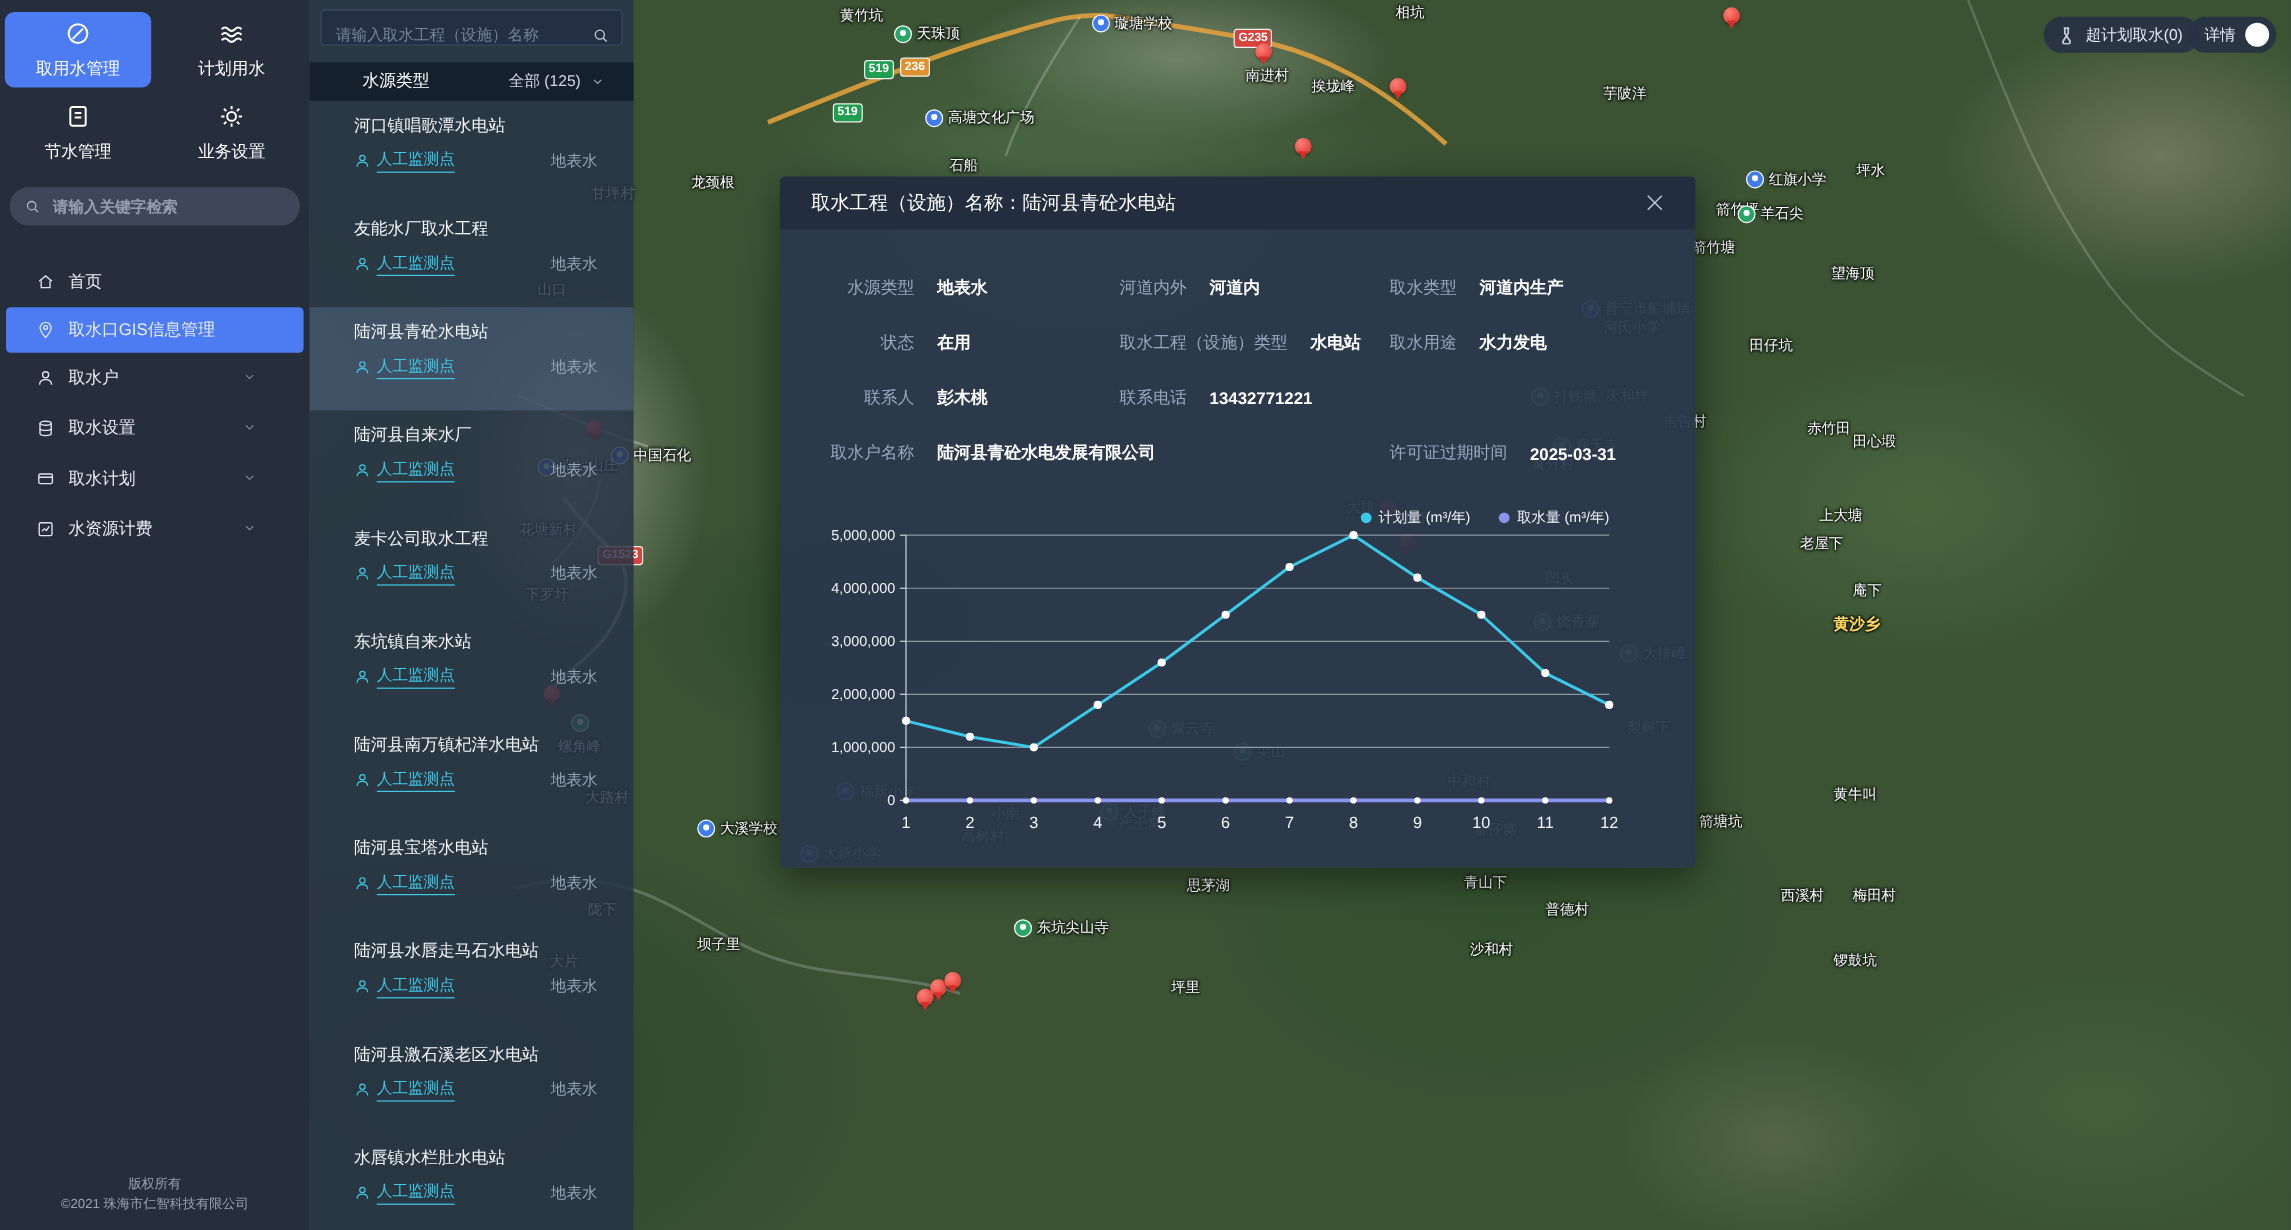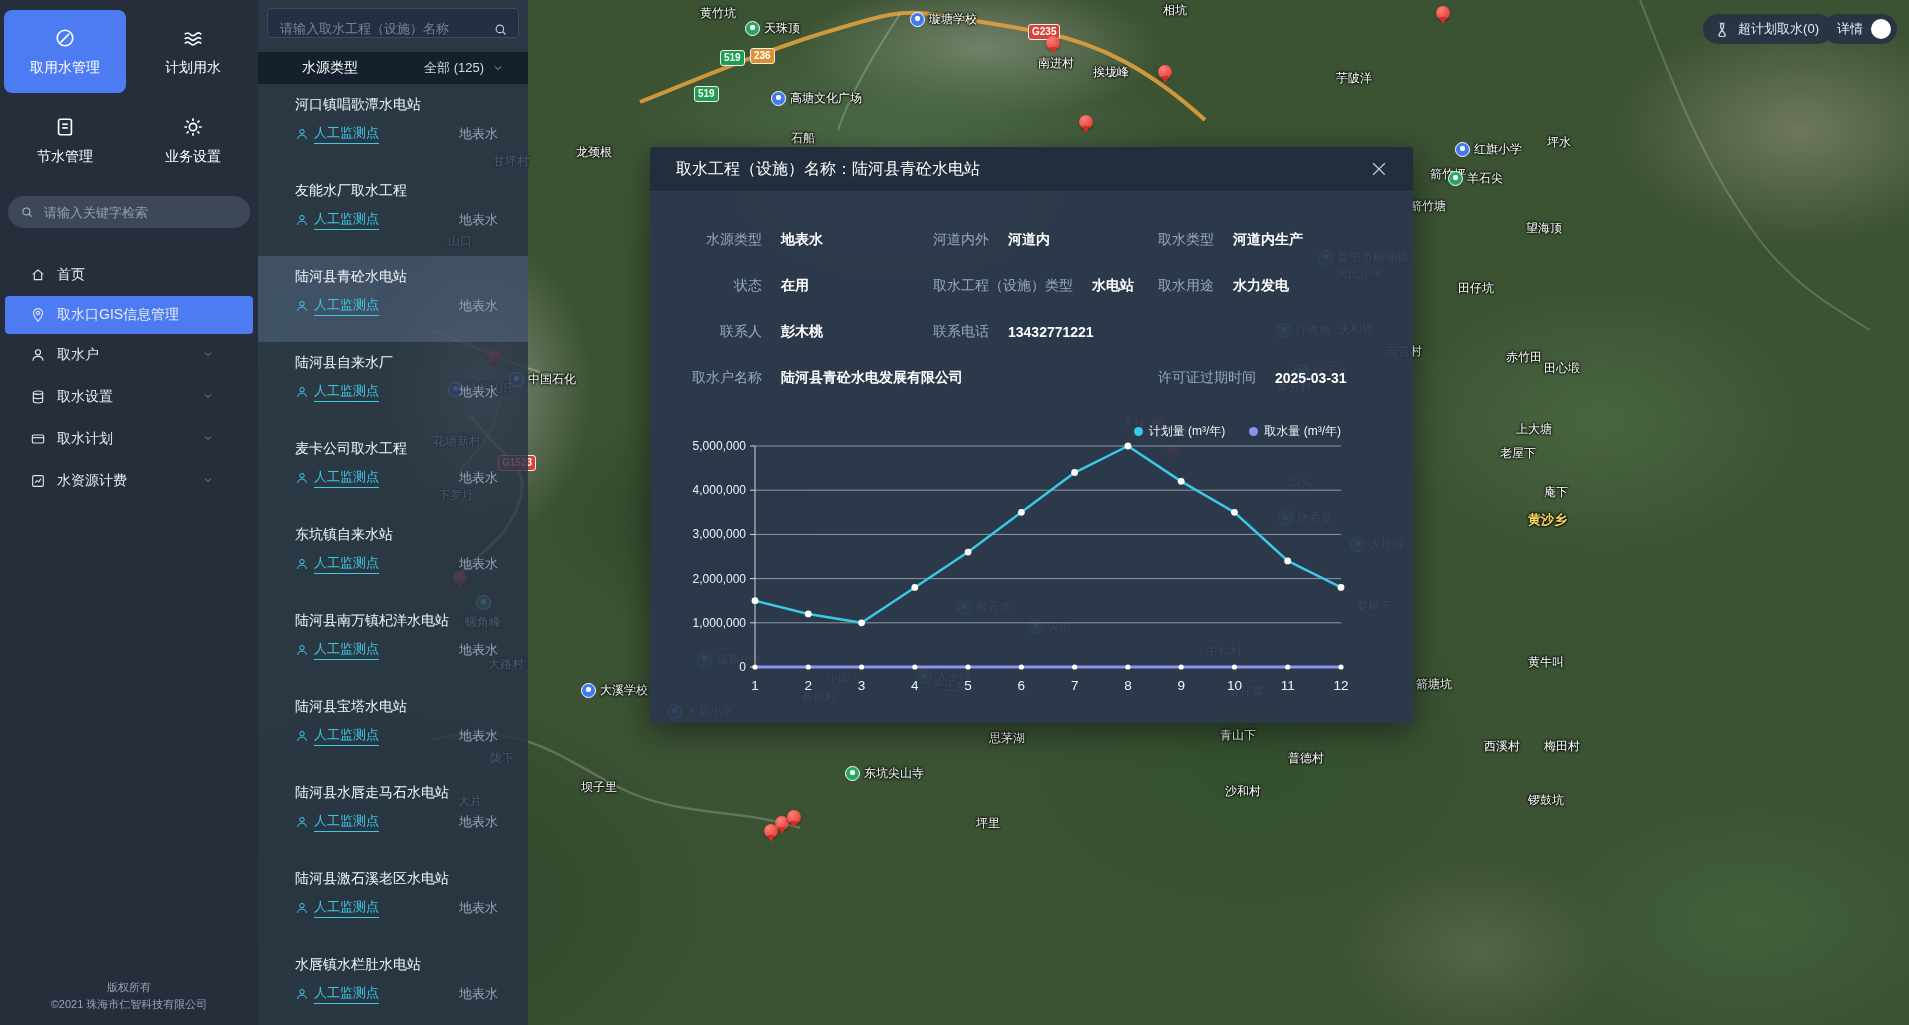--- a/index.html
+++ b/index.html
@@ -37,7 +37,7 @@
   
   #sidebar{position:absolute;left:0;top:0;width:258px;height:100%;background:#262d3b;z-index:5;}
   #tiles{display:grid;grid-template-columns:1fr 1fr;gap:6px;padding:10px 4px 0 4px;}
-  .tile{height:83px;border-radius:8px;display:flex;flex-direction:column;align-items:center;
+  .tile{height:63px;border-radius:8px;display:flex;flex-direction:column;align-items:center;
         justify-content:center;gap:7px;color:#fff;font-size:14px;cursor:pointer;}
   .tile.active{background:#4c7bf2;}
   .tile svg{width:22px;height:22px;stroke:#fff;fill:none;stroke-width:1.8;}

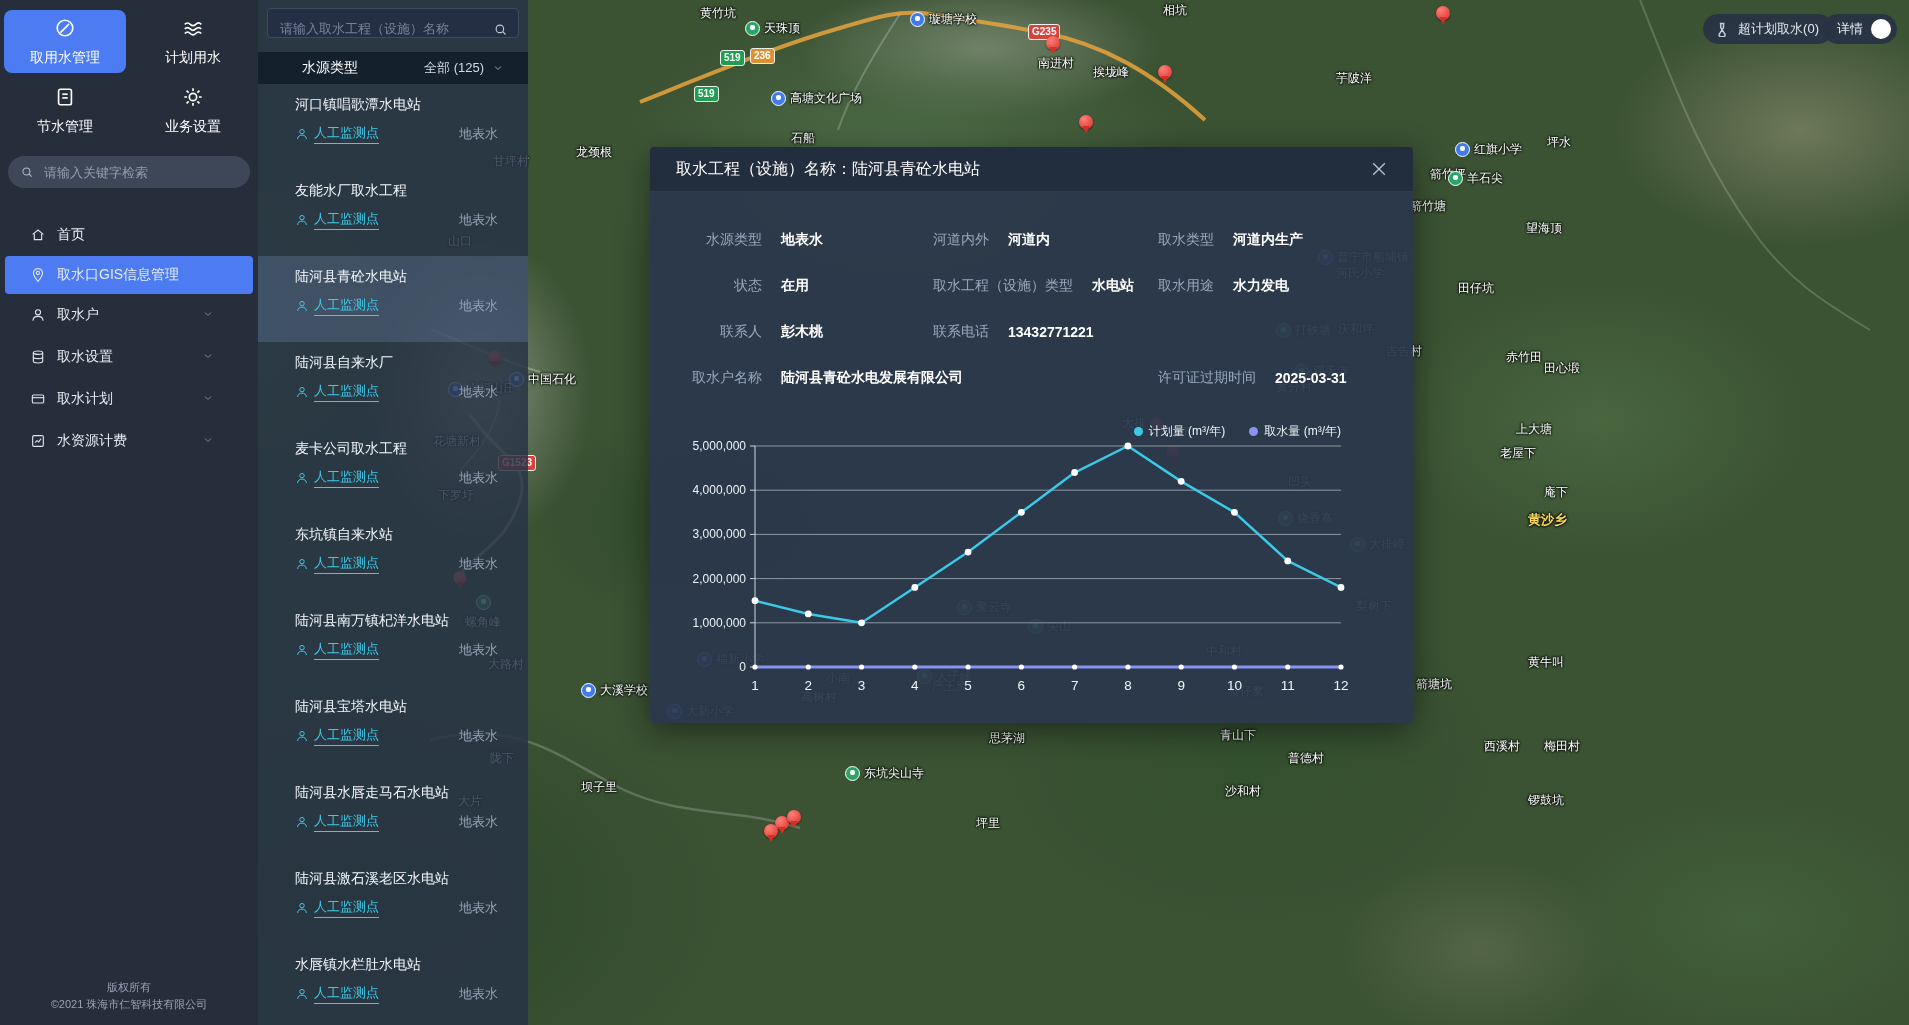--- a/index.html
+++ b/index.html
@@ -44,7 +44,7 @@
   #side-search{margin:14px 8px 0 8px;height:32px;border-radius:16px;background:#3e4758;
         display:flex;align-items:center;padding:0 12px;gap:8px;}
   #side-search svg{width:14px;height:14px;stroke:#aeb8c8;fill:none;stroke-width:1.8;flex:0 0 14px;}
-  #side-search input{background:transparent;border:none;outline:none;color:#fca5a5;font-size:13px;width:100%;}
+  #side-search input{background:transparent;border:none;outline:none;color:#fca5a5;font-size:13px;width:100%;font-weight:bold;}
   #side-search input::placeholder{color:#959eae;}
   #menu{margin-top:26px;}
   .m-item{height:42px;display:flex;align-items:center;color:#e8edf4;font-size:14px;padding-left:30px;cursor:pointer;}

